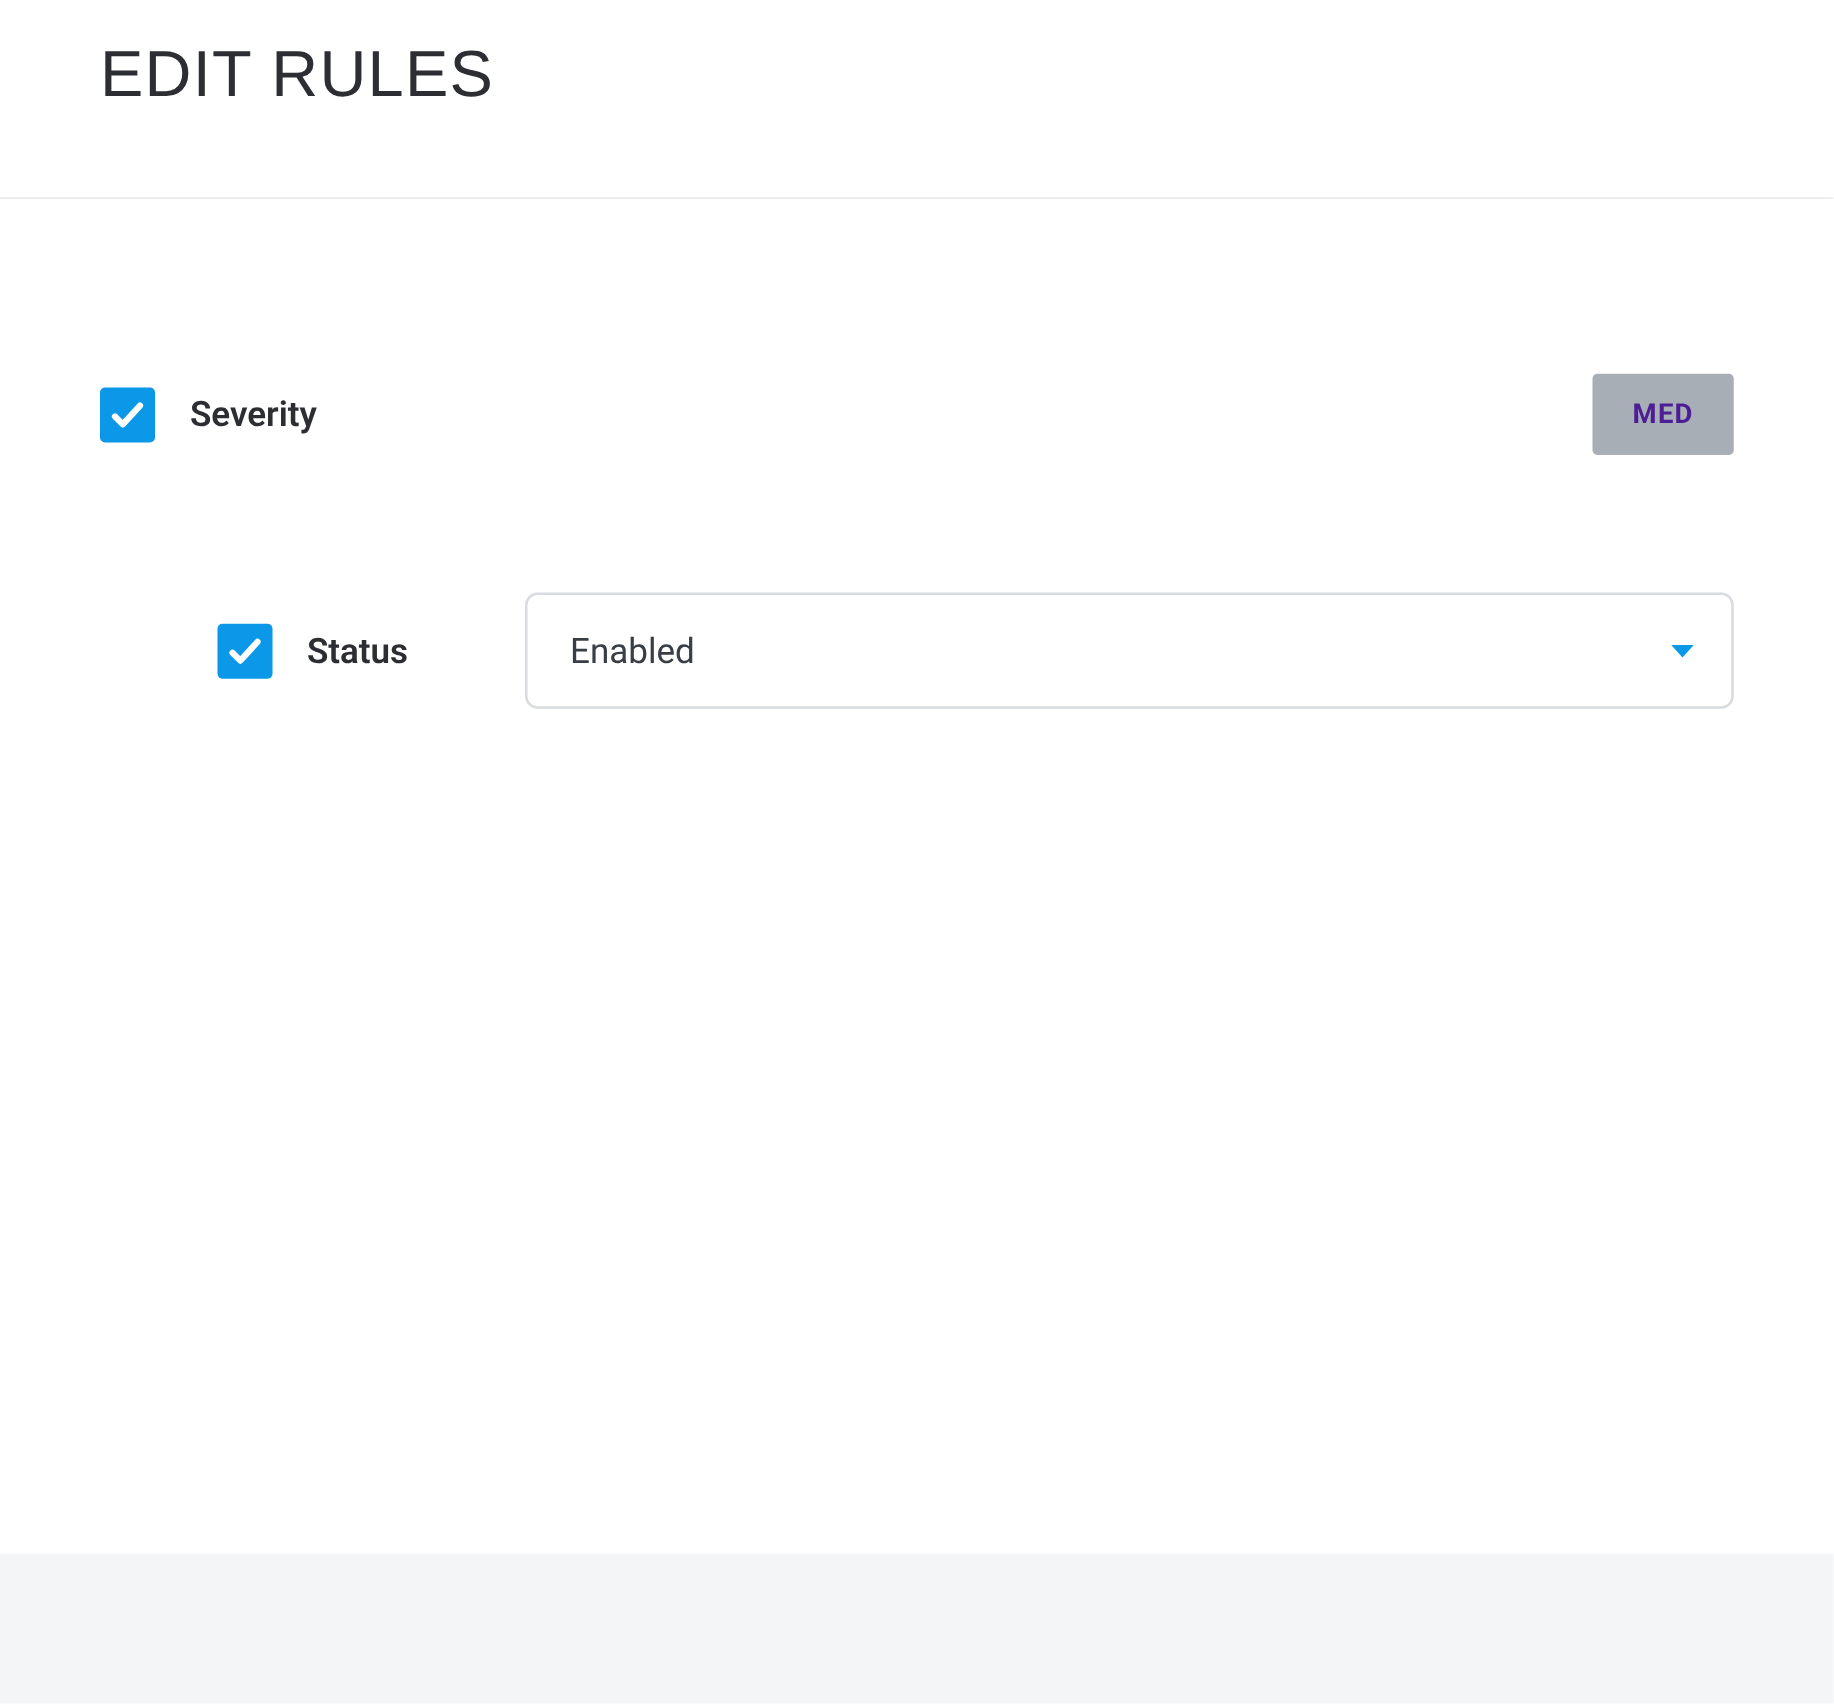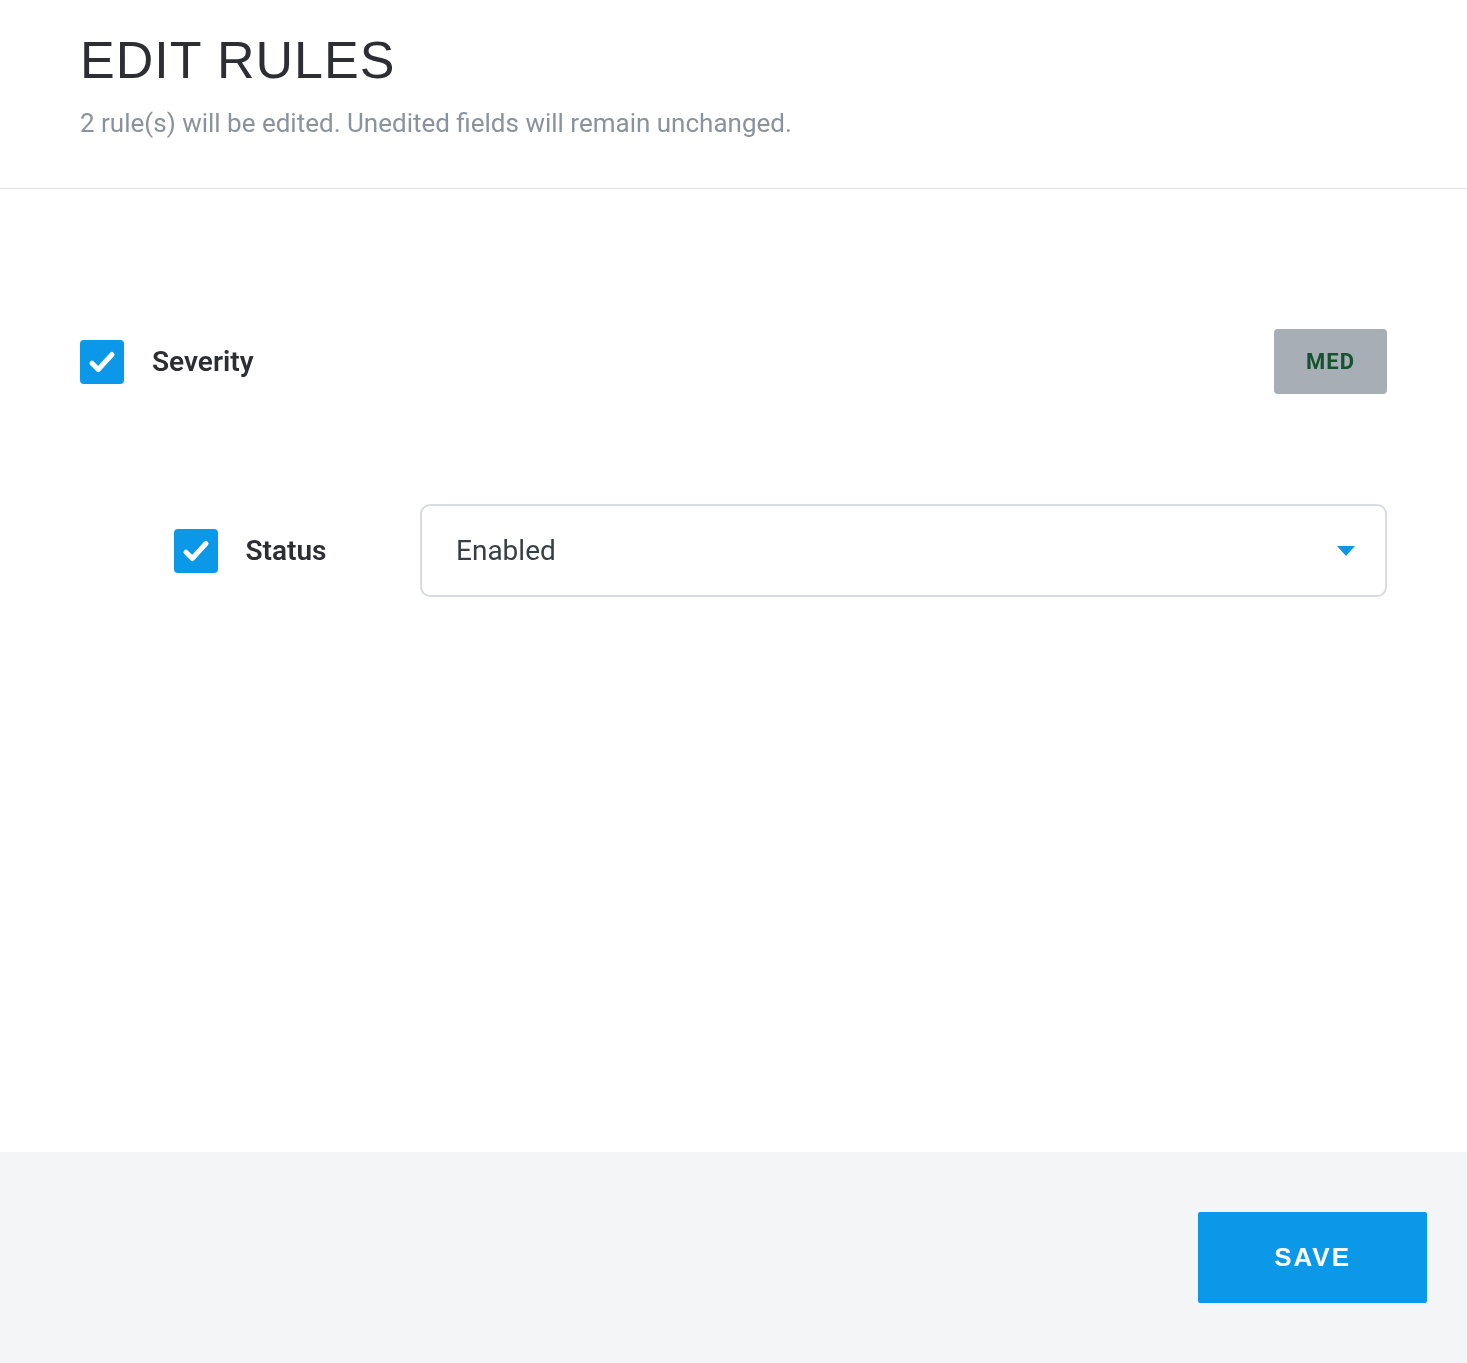--- a/index.html
+++ b/index.html
@@ -160,7 +160,6 @@
 
 <div class="header">
   <h1 class="title">EDIT RULES</h1>
-  <p class="subtitle">2 rule(s) will be edited. Unedited fields will remain unchanged.</p>
 </div>
 
 <div class="divider"></div>

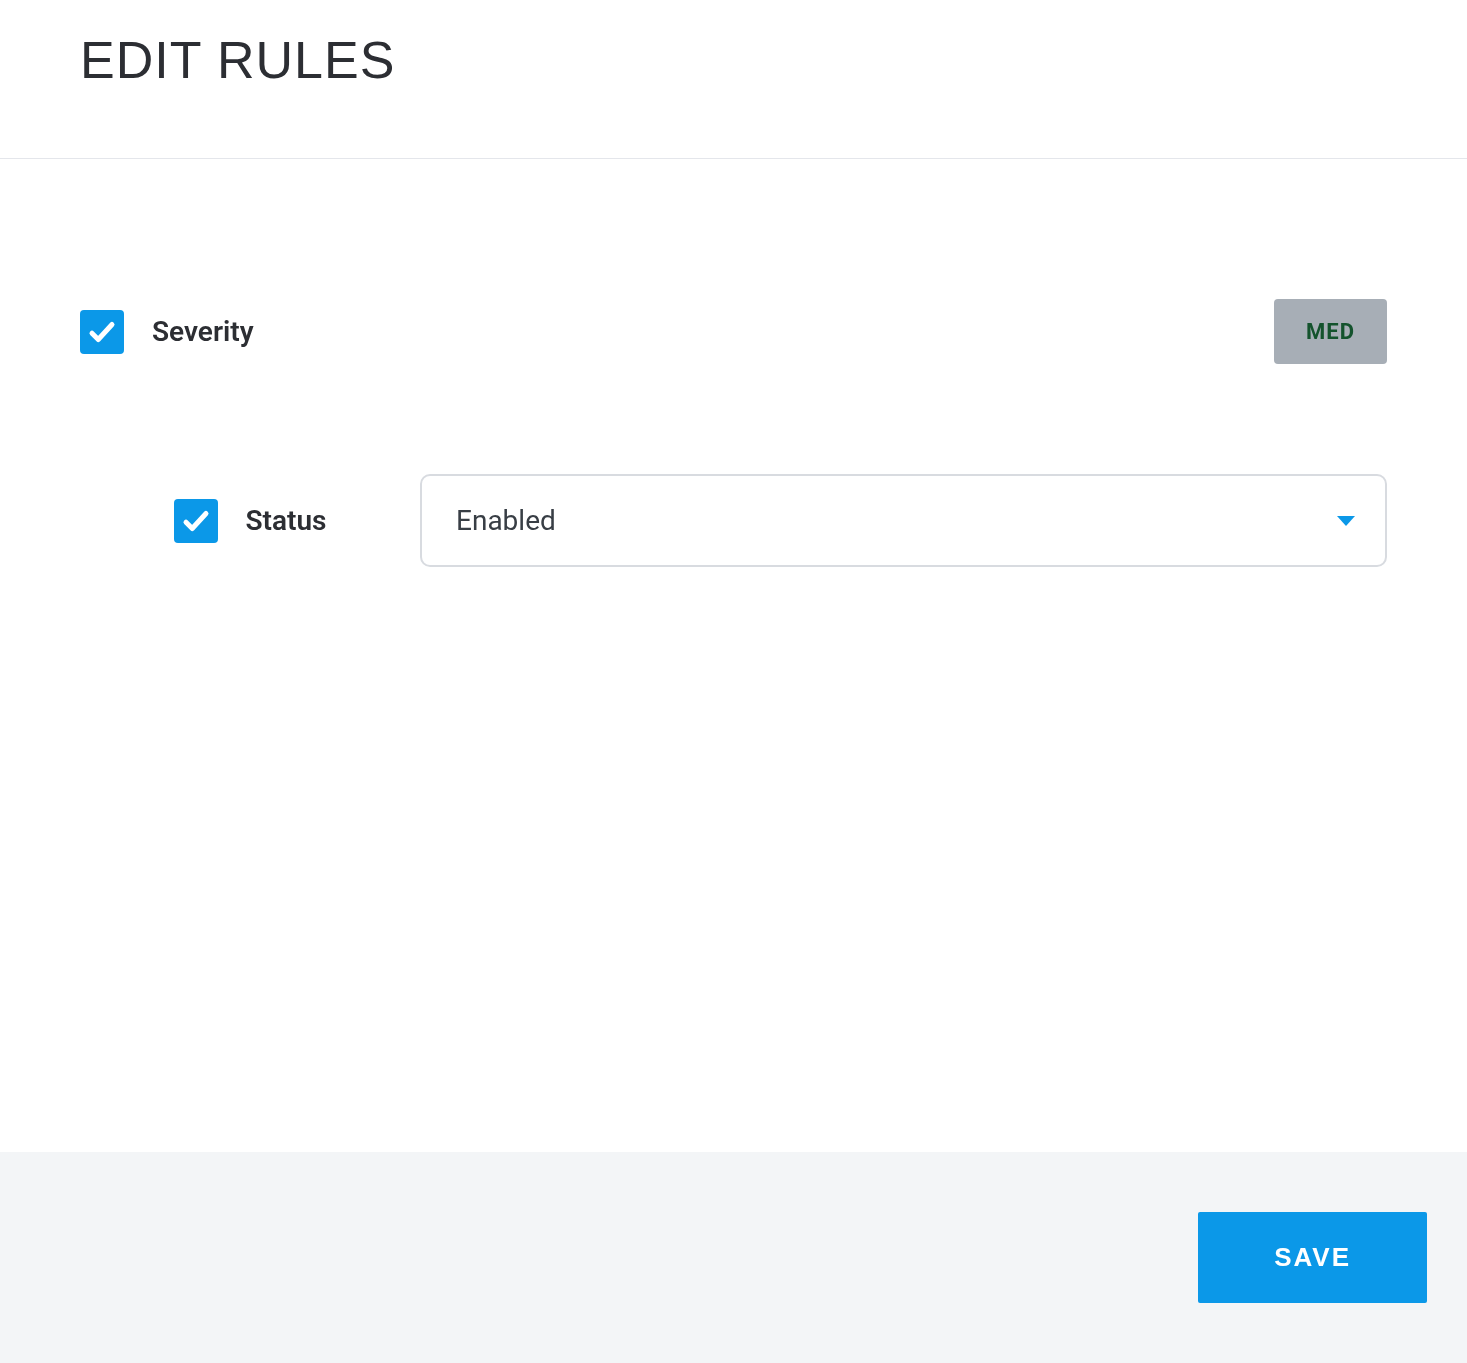--- a/index.html
+++ b/index.html
@@ -82,7 +82,7 @@
     }
     .badge {
       background: #a7aeb6;
-      color: #14532d;
+      color: #4c1d95;
       font-size: 22px;
       font-weight: 700;
       letter-spacing: 1px;

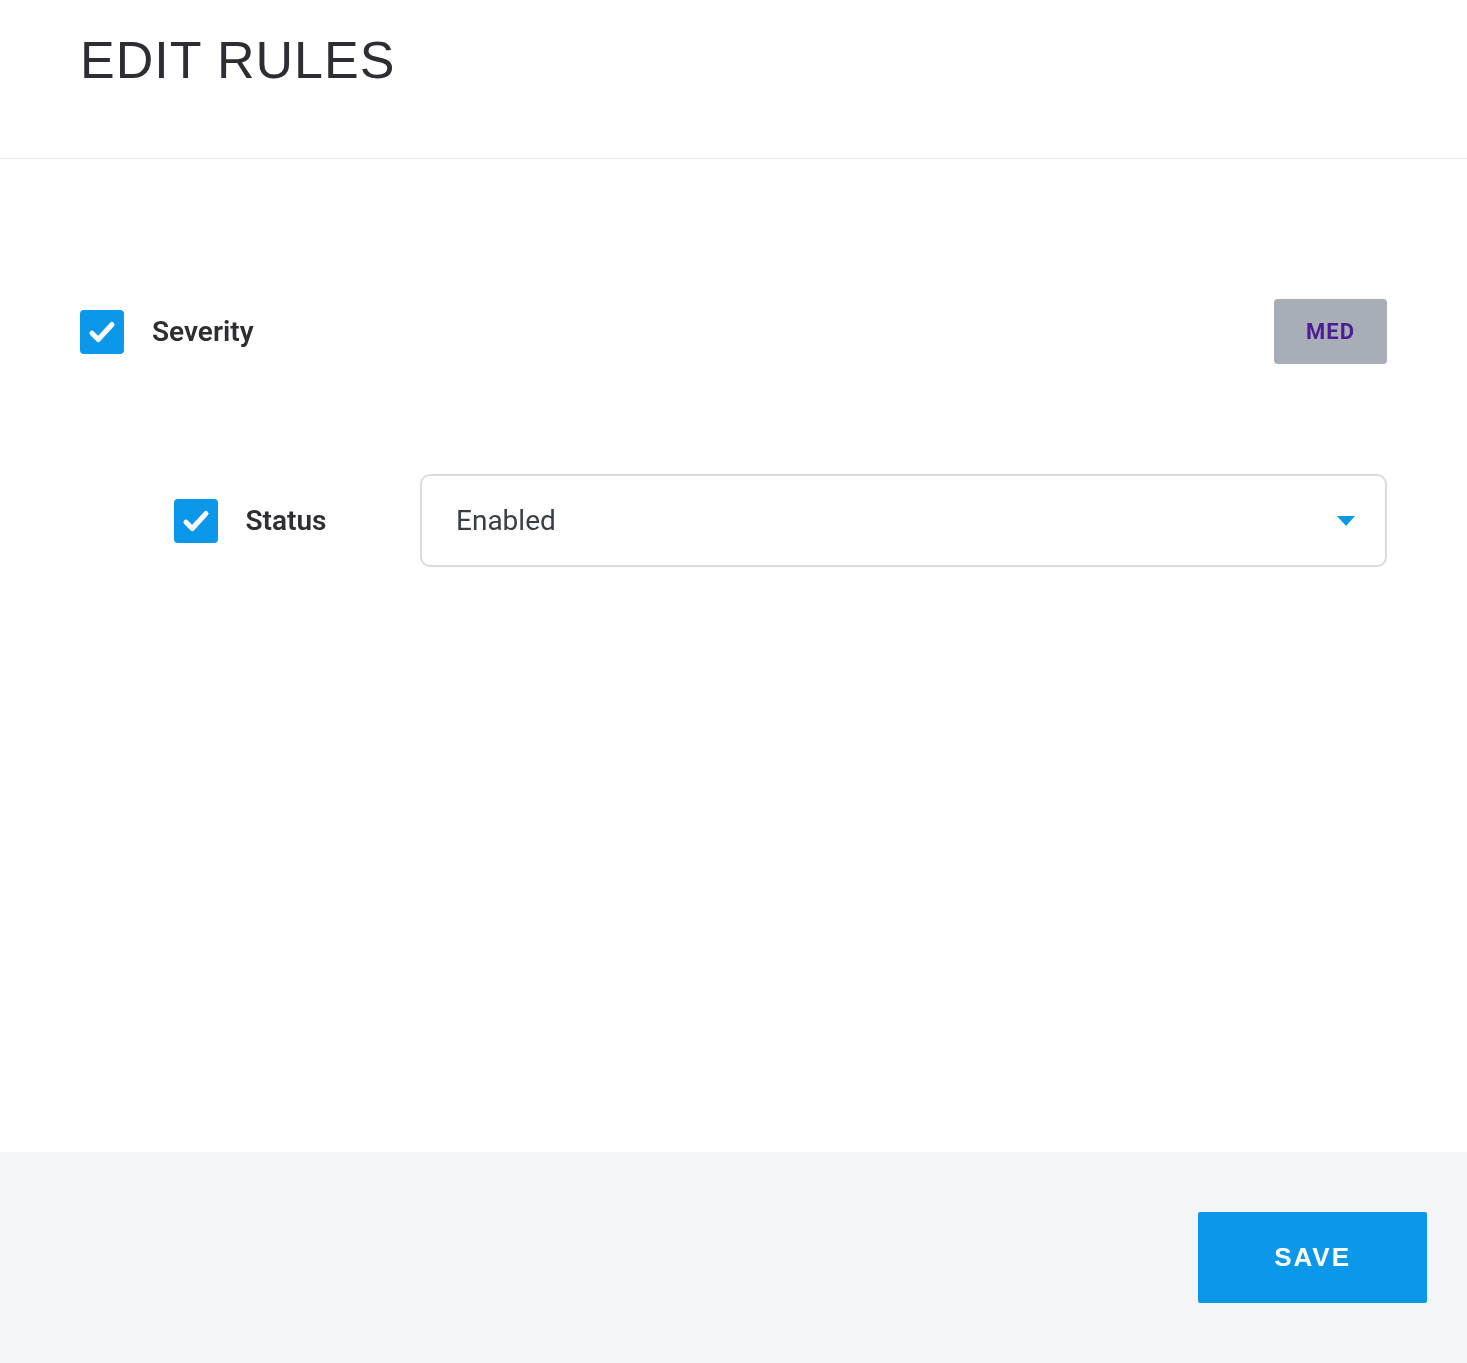--- a/index.html
+++ b/index.html
@@ -202,7 +202,6 @@
 </div>
 
 <div class="footer">
-  <button class="btn-save">SAVE</button>
 </div>
 
 </body></html>

